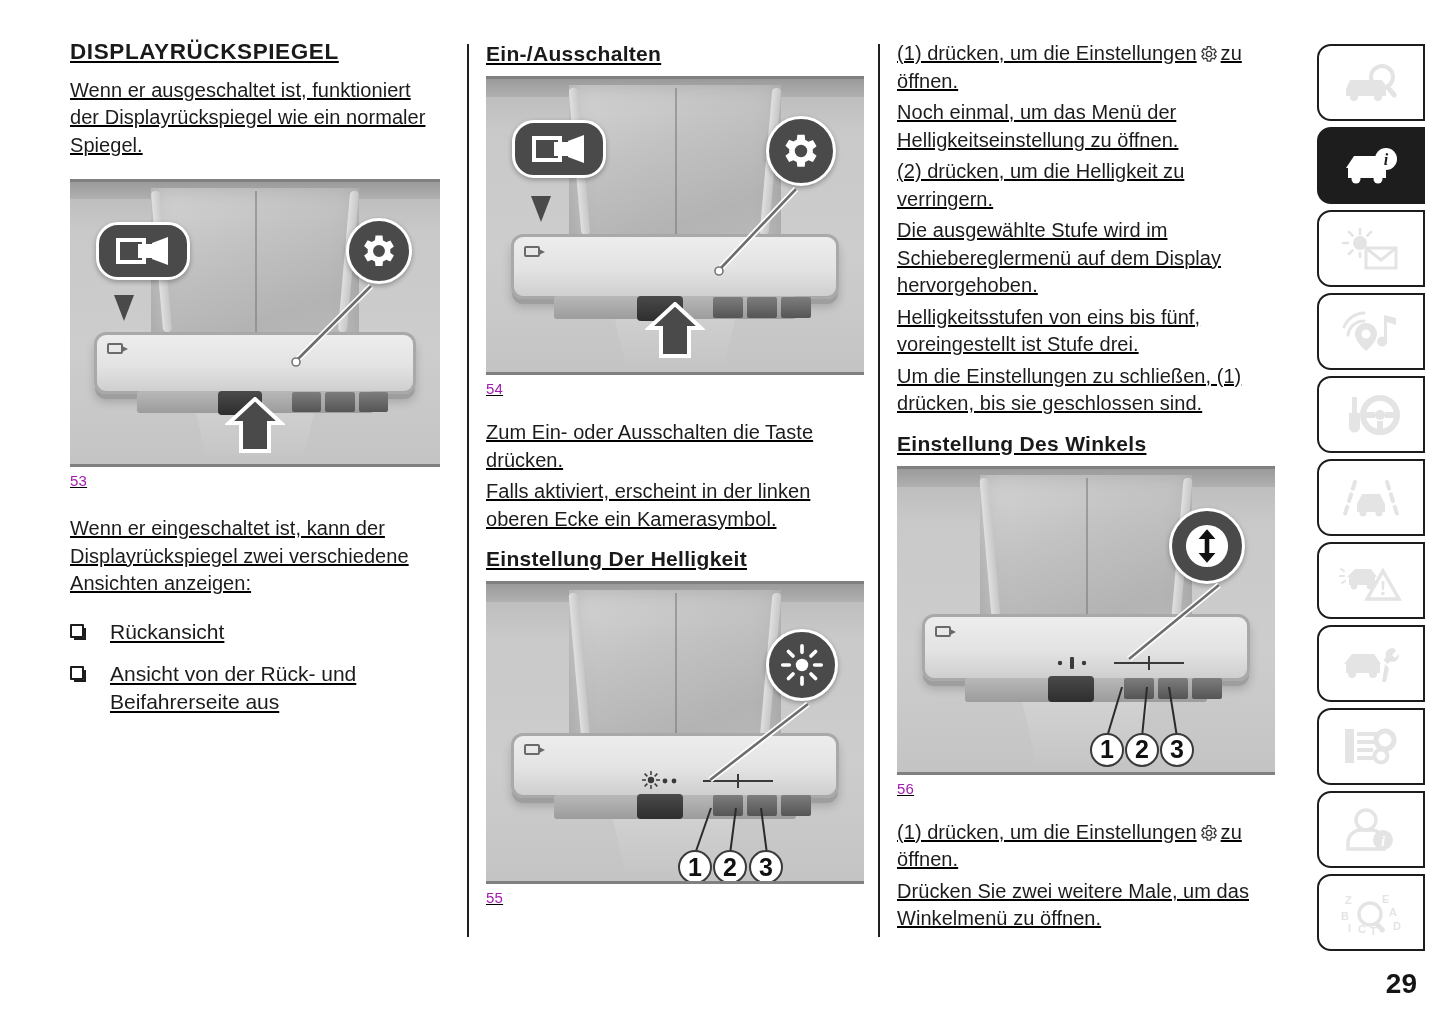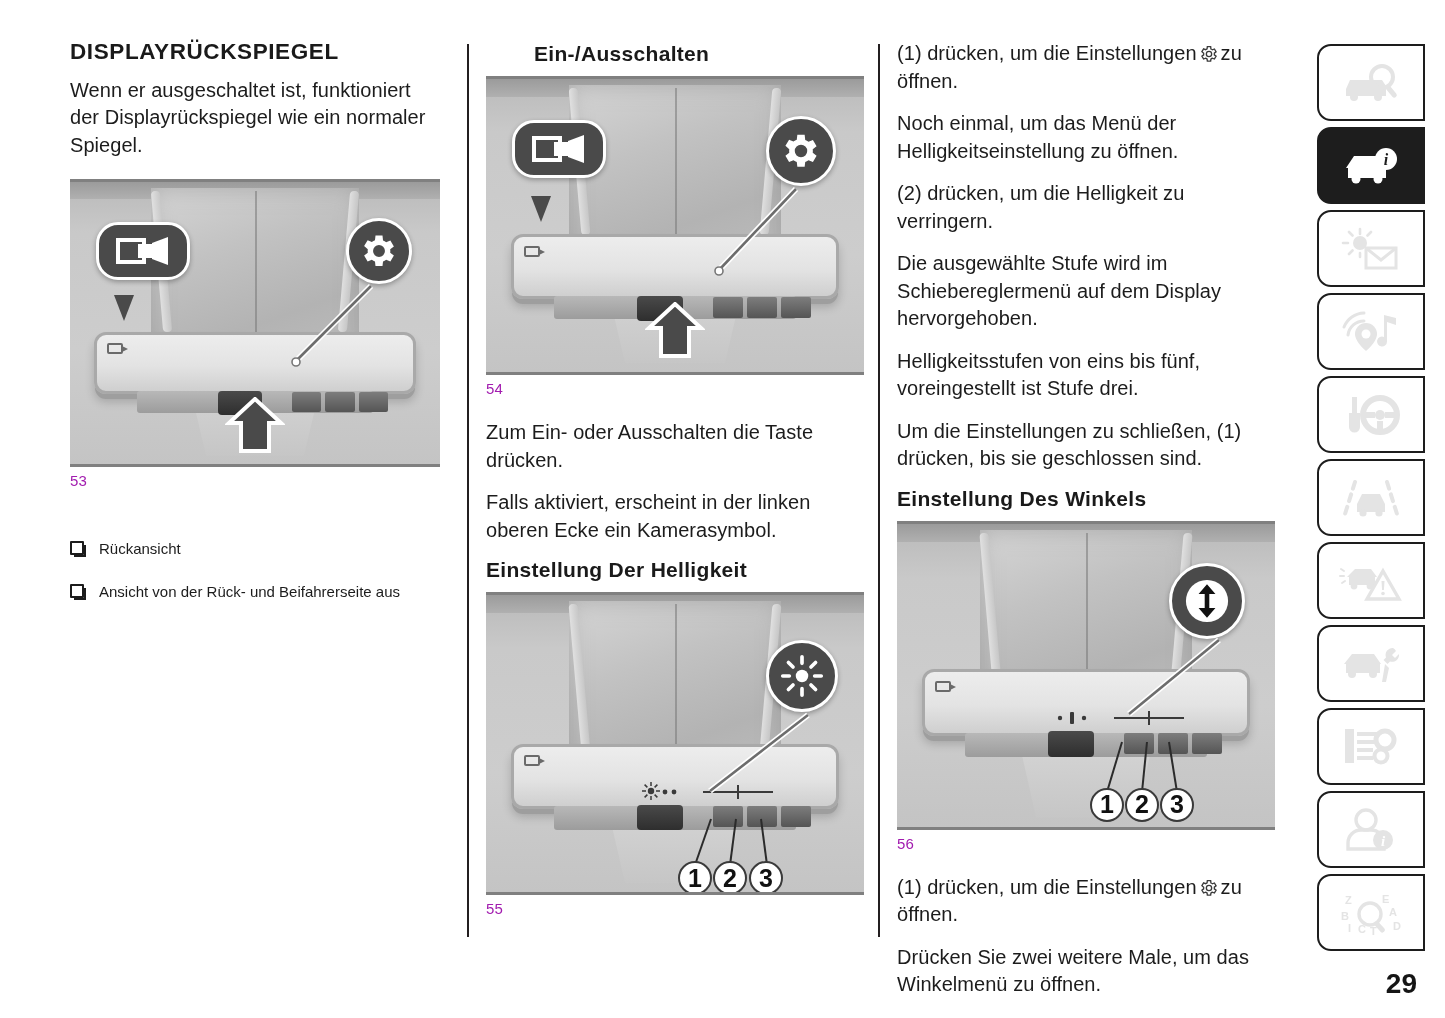--- a/index.html
+++ b/index.html
@@ -12,7 +12,7 @@
   .page { position: relative; width: 1445px; height: 1018px; background:#fff; }
 
   
-  .col { position: absolute; top: 40px; }
+  .col { position: absolute; top: 40px; text-decoration: underline; }
   .col-1 { left: 70px;  width: 370px; }
   .col-2 { left: 486px; width: 378px; }
   .col-3 { left: 897px; width: 378px; }

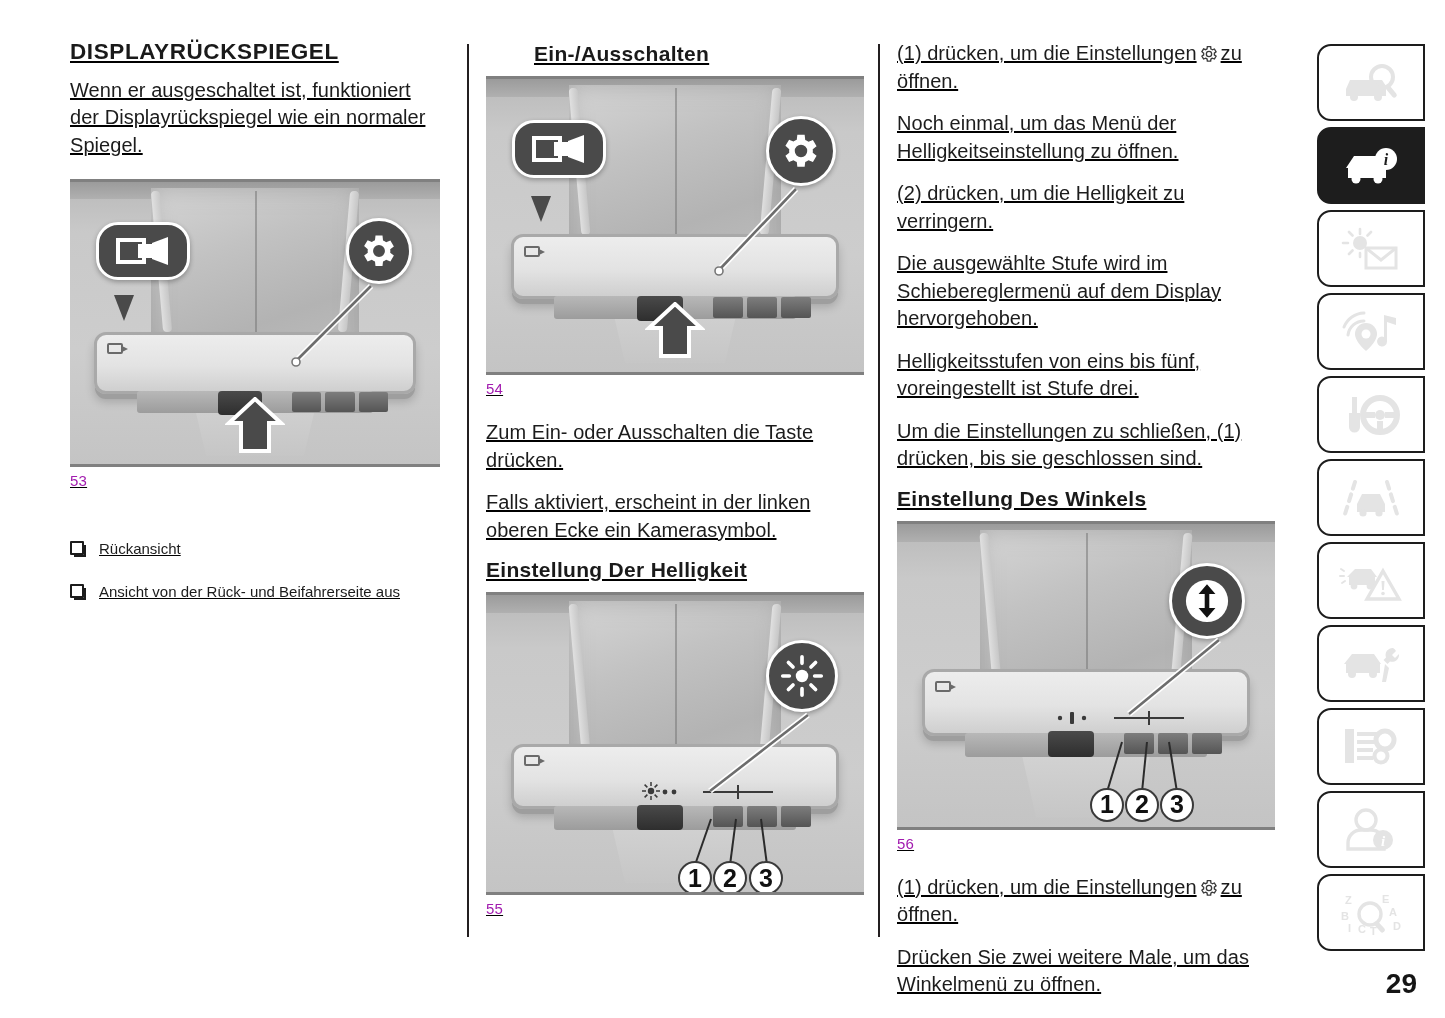--- a/index.html
+++ b/index.html
@@ -244,7 +244,7 @@
   </div>
 
   <div class="col col-2">
-    <h2 class="sub" style="margin-top:2px;margin-left:48px;">Ein-/Ausschalten</h2>
+    <h2 class="sub" style="margin-top:2px;">Ein-/Ausschalten</h2>
 
     <div class="fig">
       <div class="topline"></div>

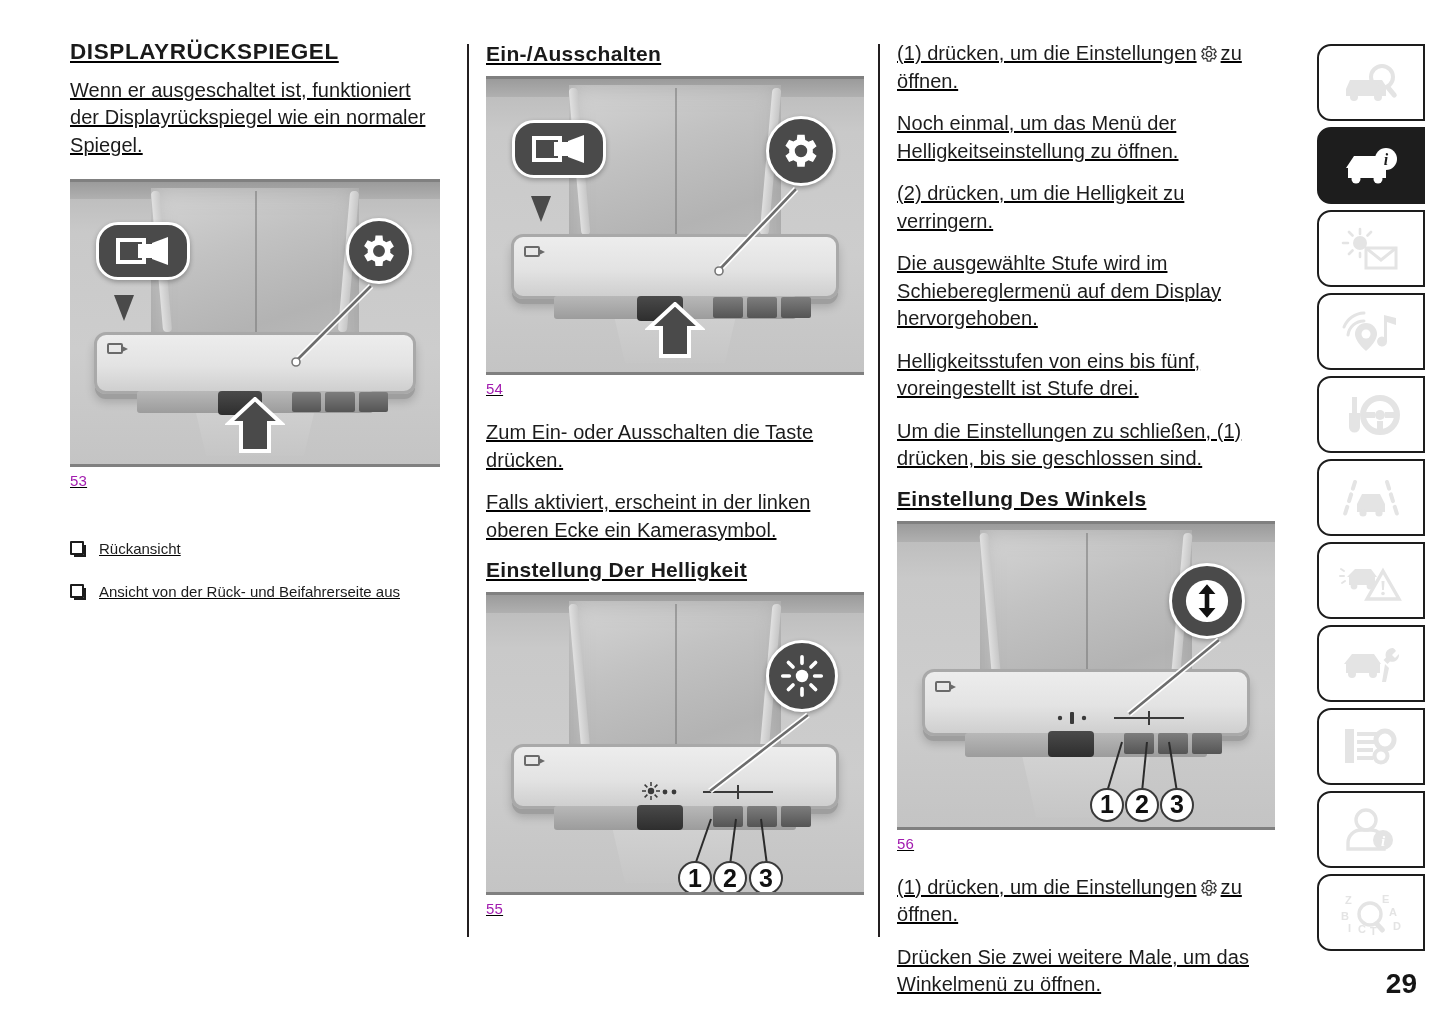--- a/index.html
+++ b/index.html
@@ -33,7 +33,7 @@
     font-size: 20px; line-height: 27.5px; color:#1c1c1c;
     margin: 0 0 0 0; letter-spacing: .05px;
   }
-  p.body + p.body { margin-top: 15px; }
+  p.body + p.body { margin-top: 4px; }
   .gap { height: 26px; }
 
   ul.bullets { list-style:none; margin: 20px 0 0 0; }

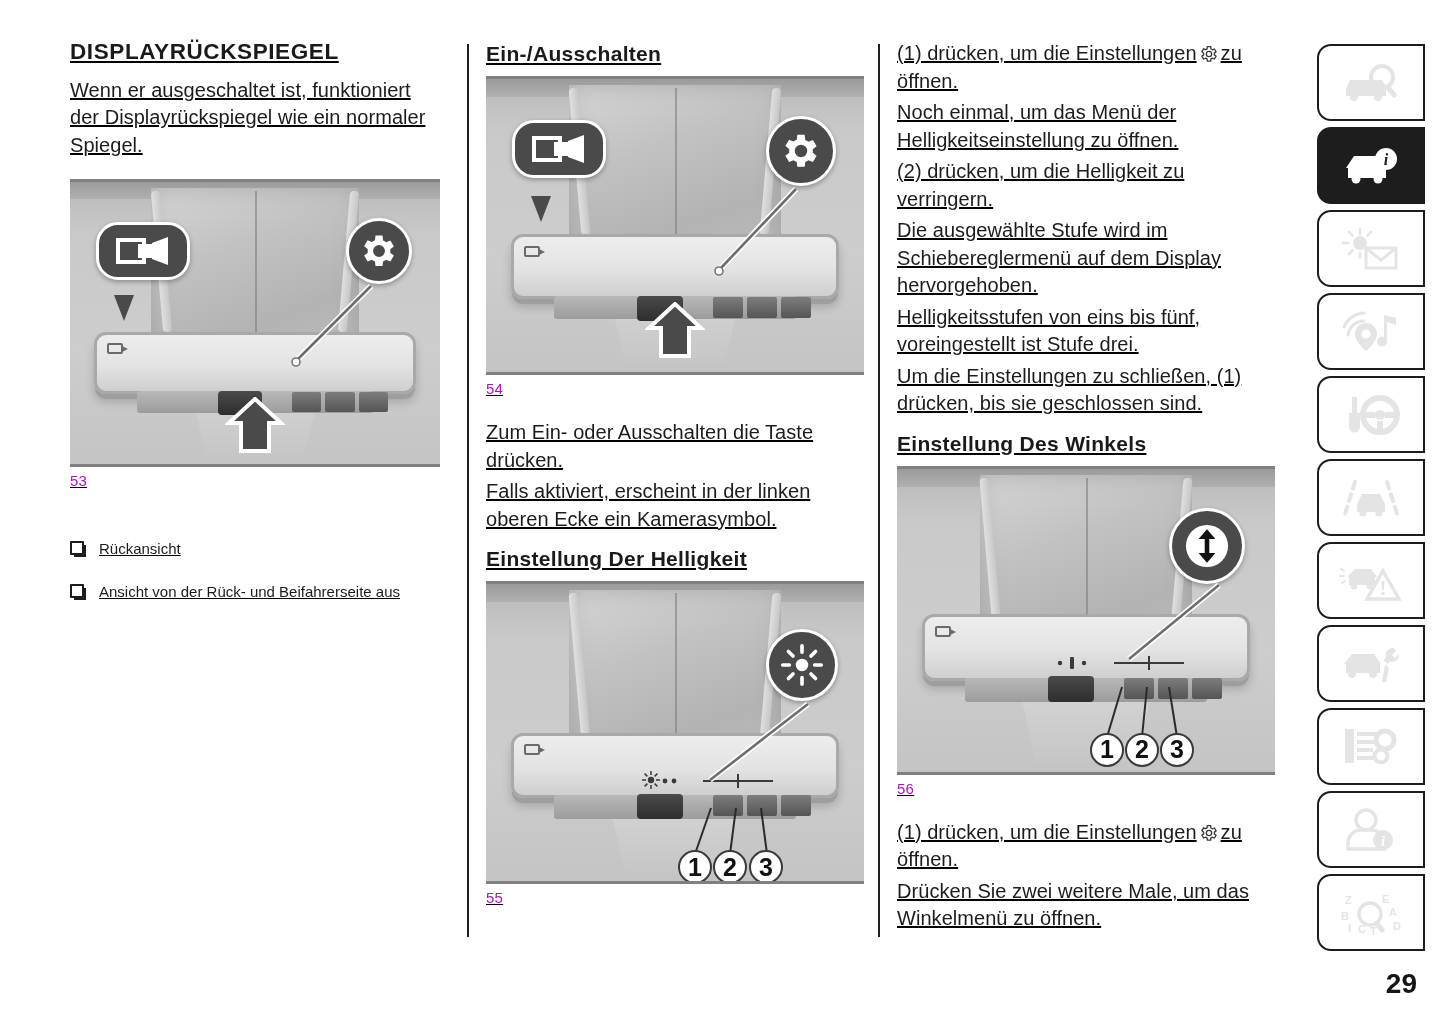--- a/index.html
+++ b/index.html
@@ -230,6 +230,7 @@
     </div>
 
     <div class="gap"></div>
+    <p class="body">Wenn er eingeschaltet ist, kann der Displayrückspiegel zwei verschiedene Ansichten anzeigen:</p>
 
     <ul class="bullets">
       <li>

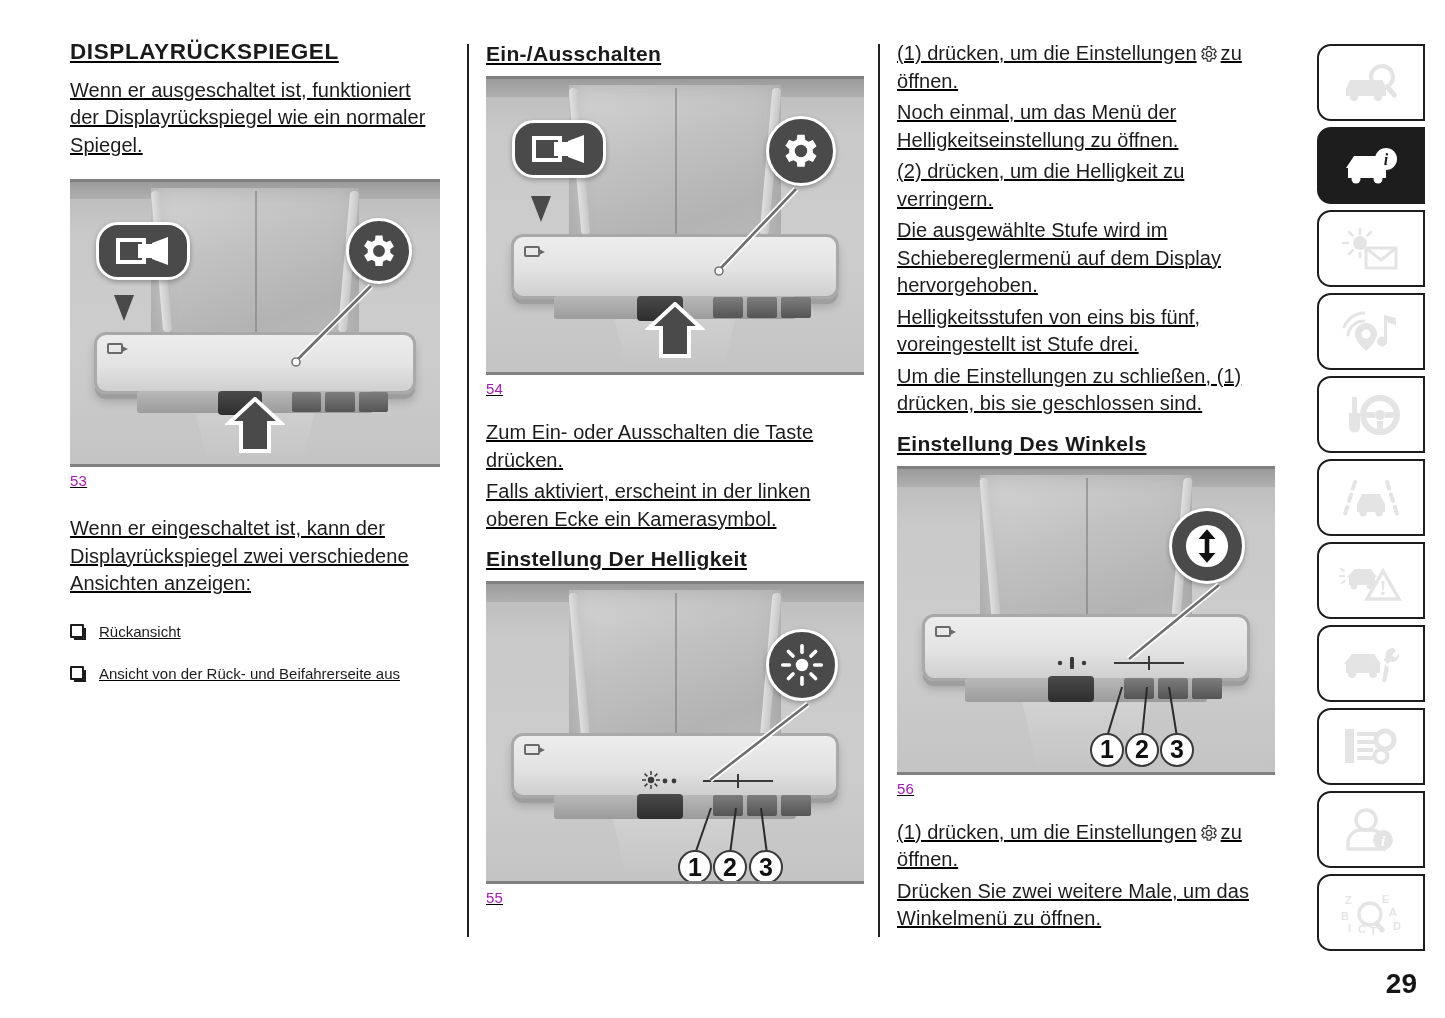--- a/index.html
+++ b/index.html
@@ -38,7 +38,7 @@
 
   ul.bullets { list-style:none; margin: 20px 0 0 0; }
   ul.bullets li {
-    position: relative; padding-left: 29px; font-size: 15px;
+    position: relative; padding-left: 40px; font-size: 21px;
     line-height: 27.5px; color:#1c1c1c; margin-bottom: 15px;
   }
   ul.bullets li .sq {

